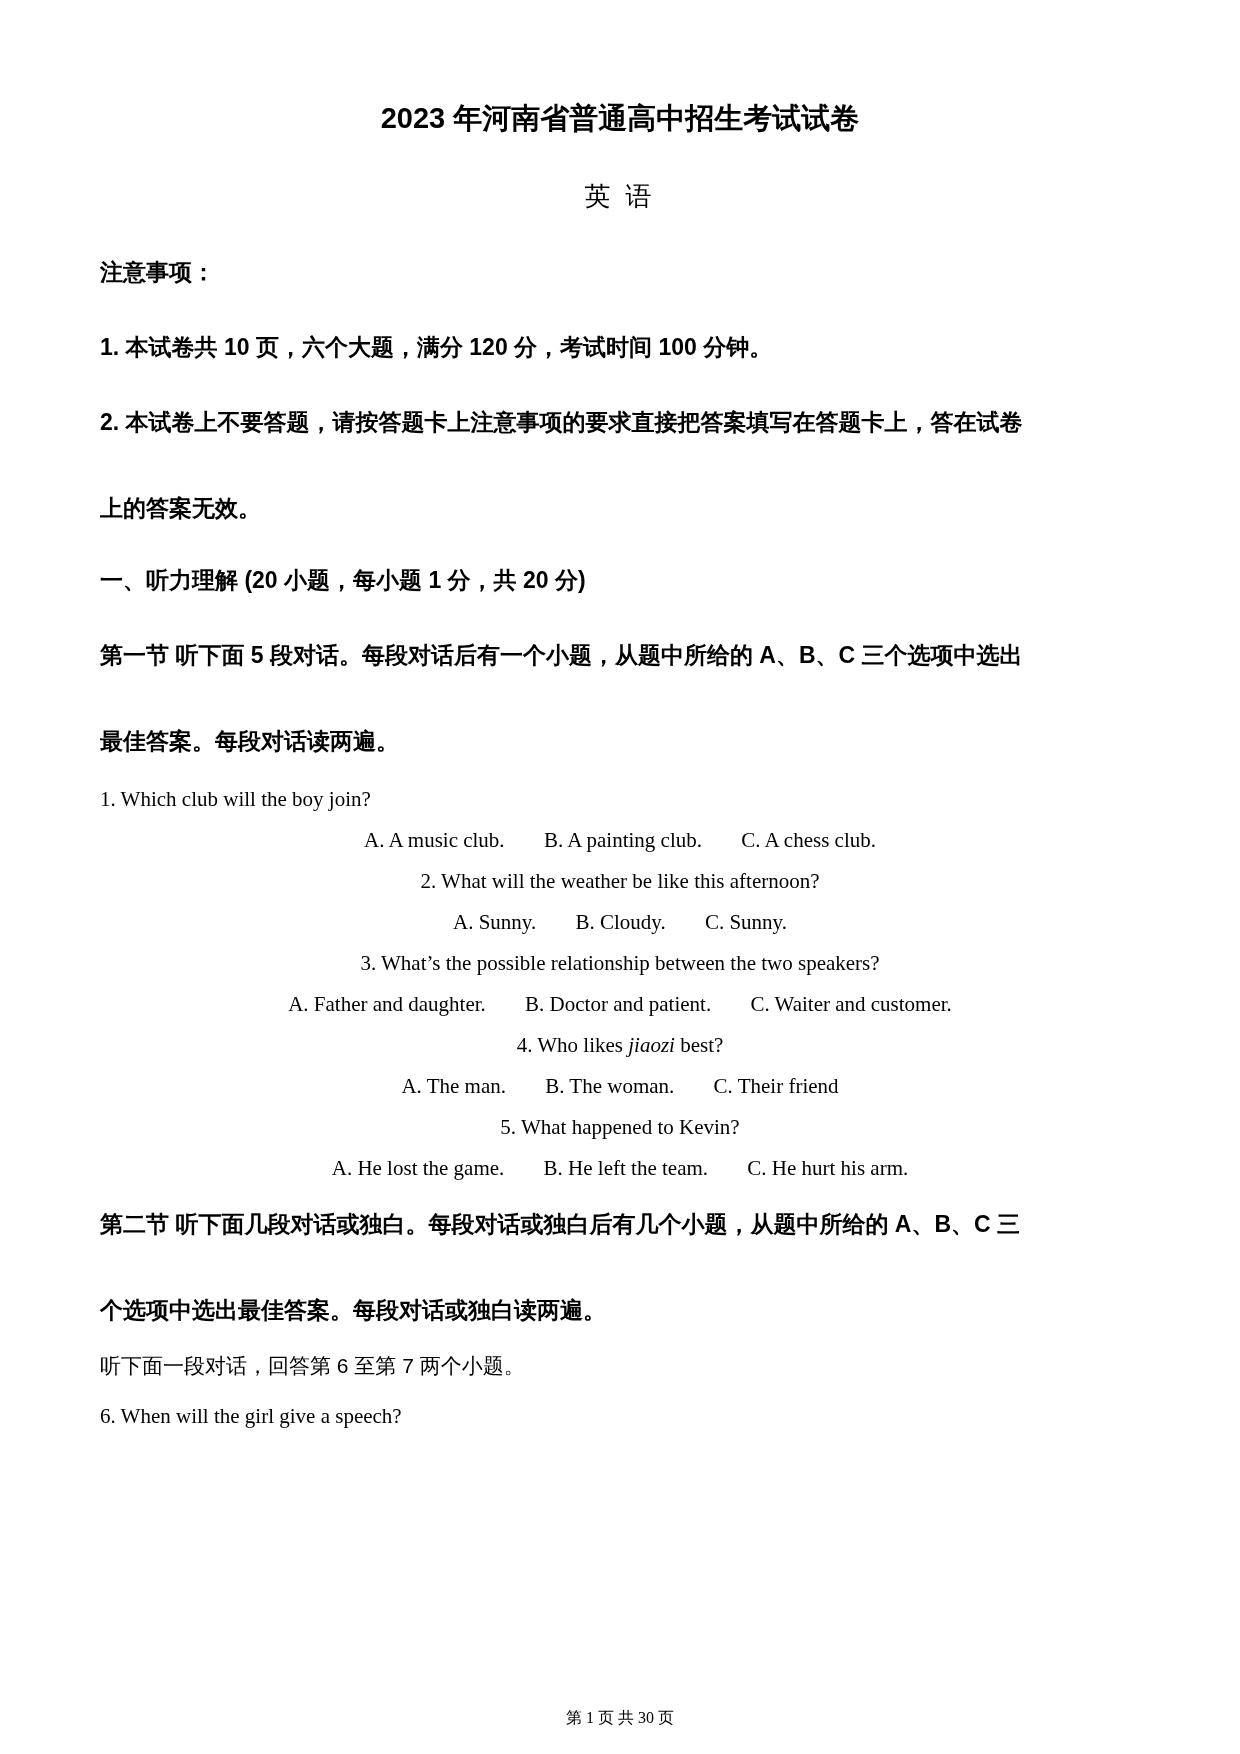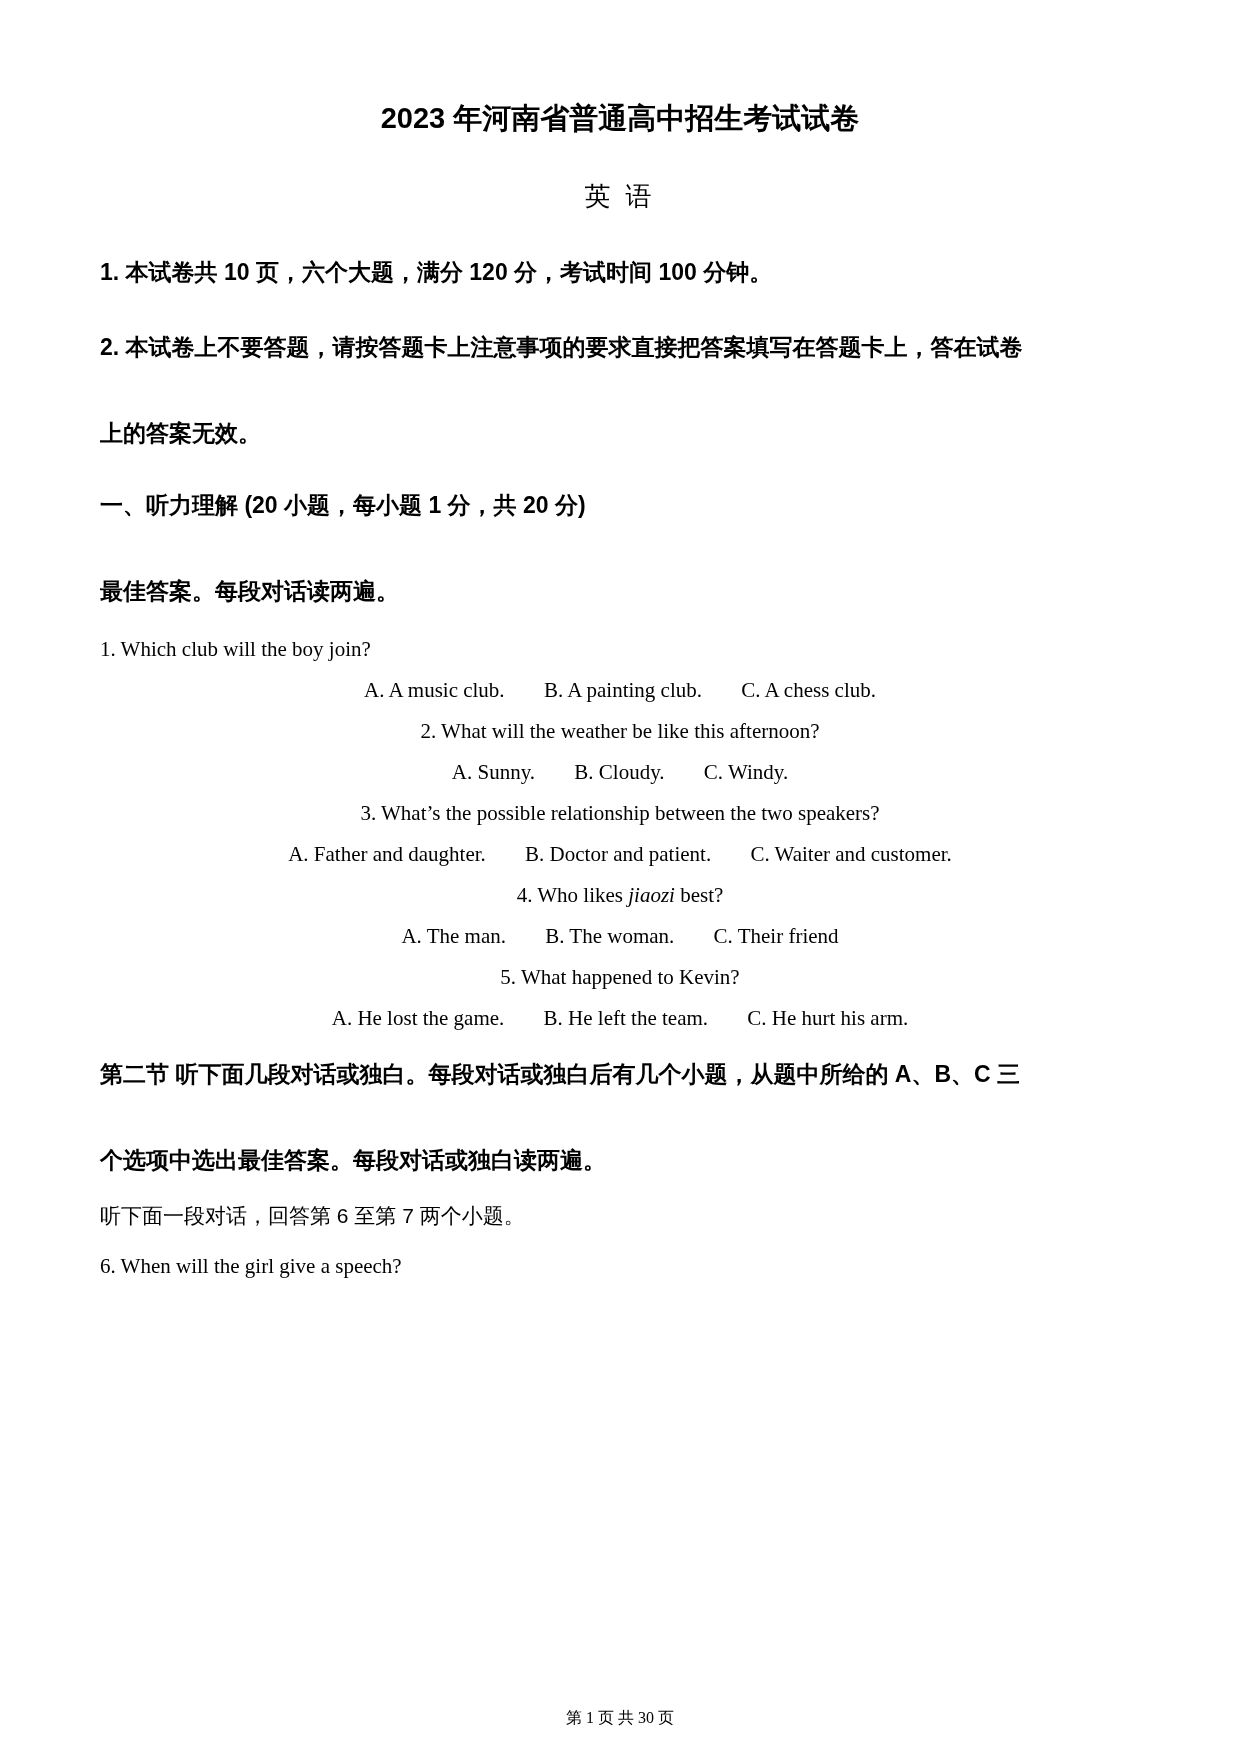--- a/index.html
+++ b/index.html
@@ -91,6 +91,7 @@
   <h1 class="title">2023 年河南省普通高中招生考试试卷</h1>
   <h2 class="subject">英 语</h2>
 
+  <p class="cnline mt-45">注意事项：</p>
   <p class="cnline mt-45">1. 本试卷共 10 页，六个大题，满分 120 分，考试时间 100 分钟。</p>
   <p class="cnline mt-45">2. 本试卷上不要答题，请按答题卡上注意事项的要求直接把答案填写在答题卡上，答在试卷</p>
   <p class="cnline mt-56">上的答案无效。</p>

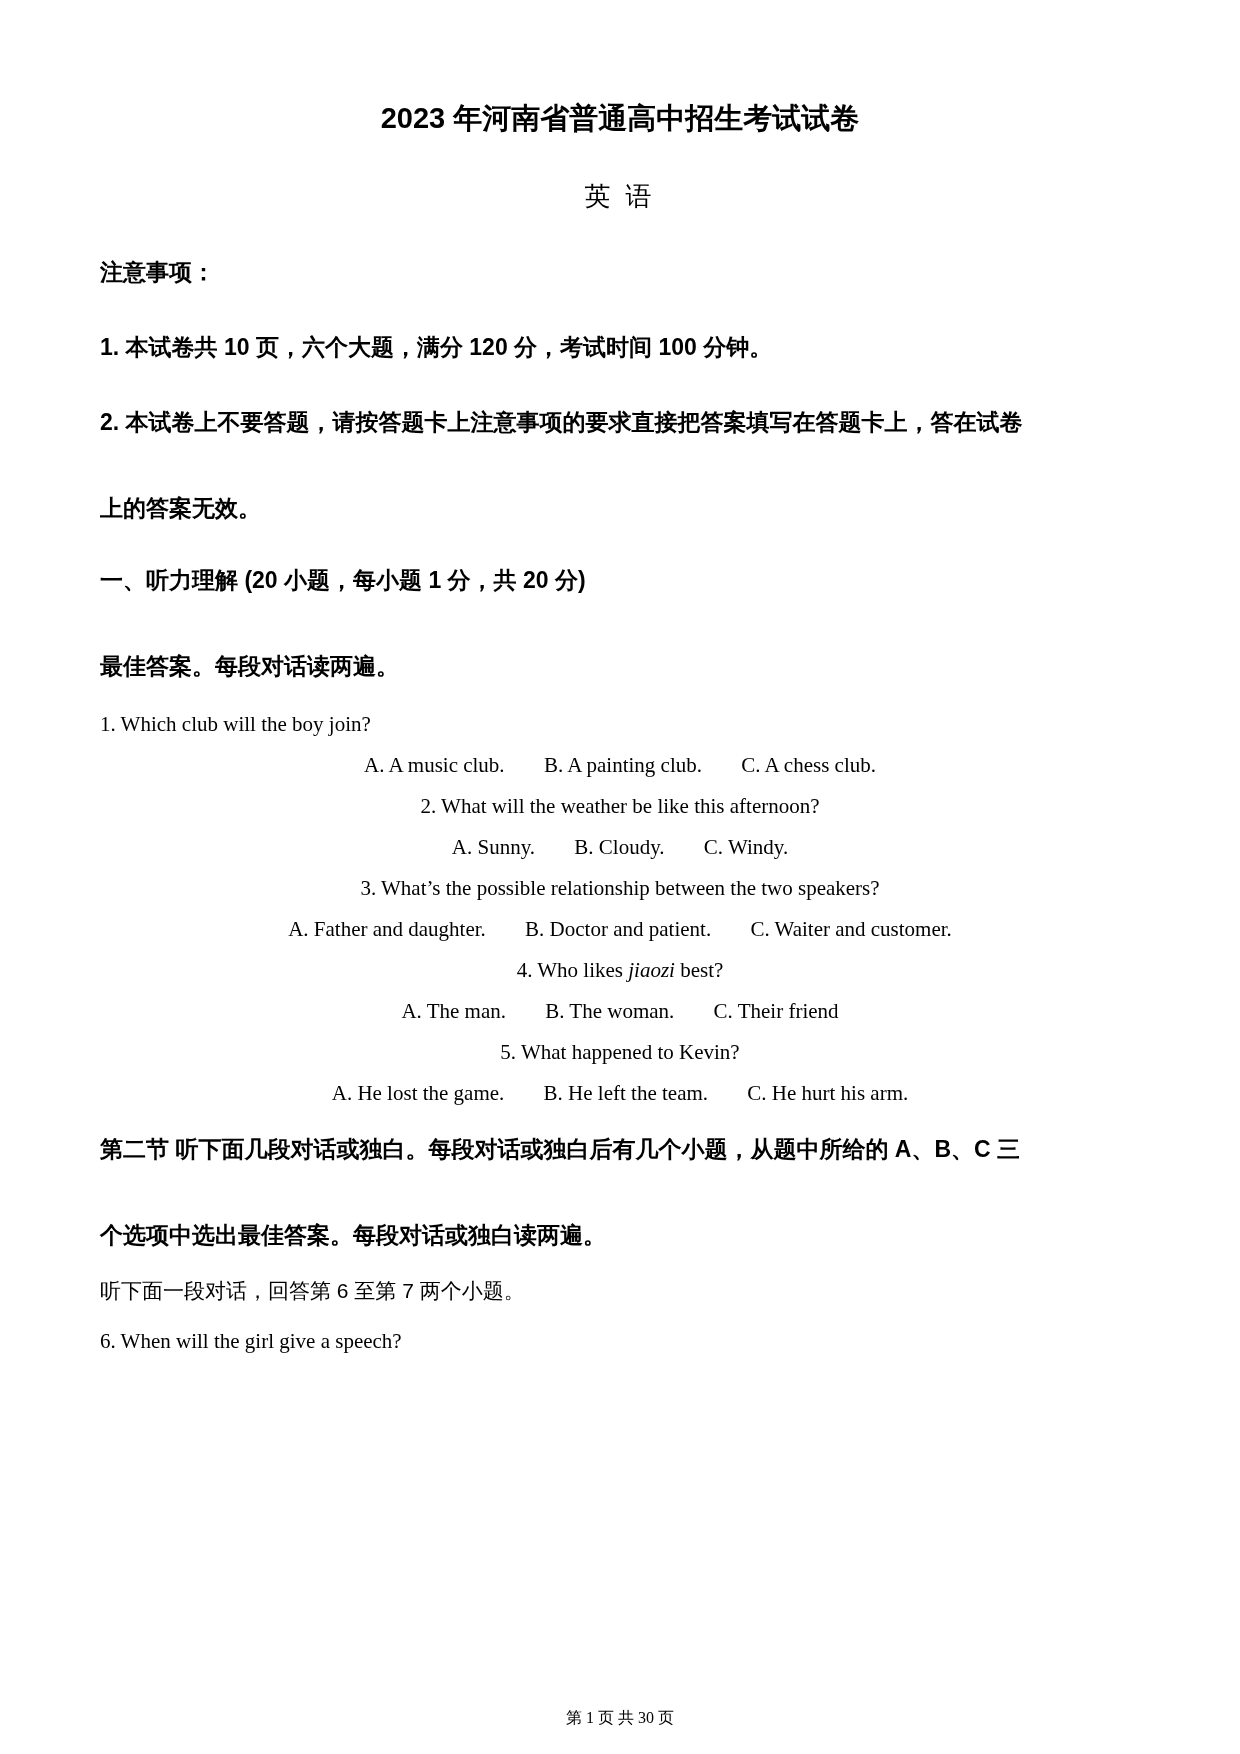--- a/index.html
+++ b/index.html
@@ -98,6 +98,7 @@
 
   <p class="cnline mt-42">一、听力理解 (20 小题，每小题 1 分，共 20 分)</p>
 
+  <p class="cnline mt-45">第一节 听下面 5 段对话。每段对话后有一个小题，从题中所给的 A、B、C 三个选项中选出</p>
   <p class="cnline mt-56">最佳答案。每段对话读两遍。</p>
 
   <p class="enline mt-29">1. Which club will the boy join?</p>

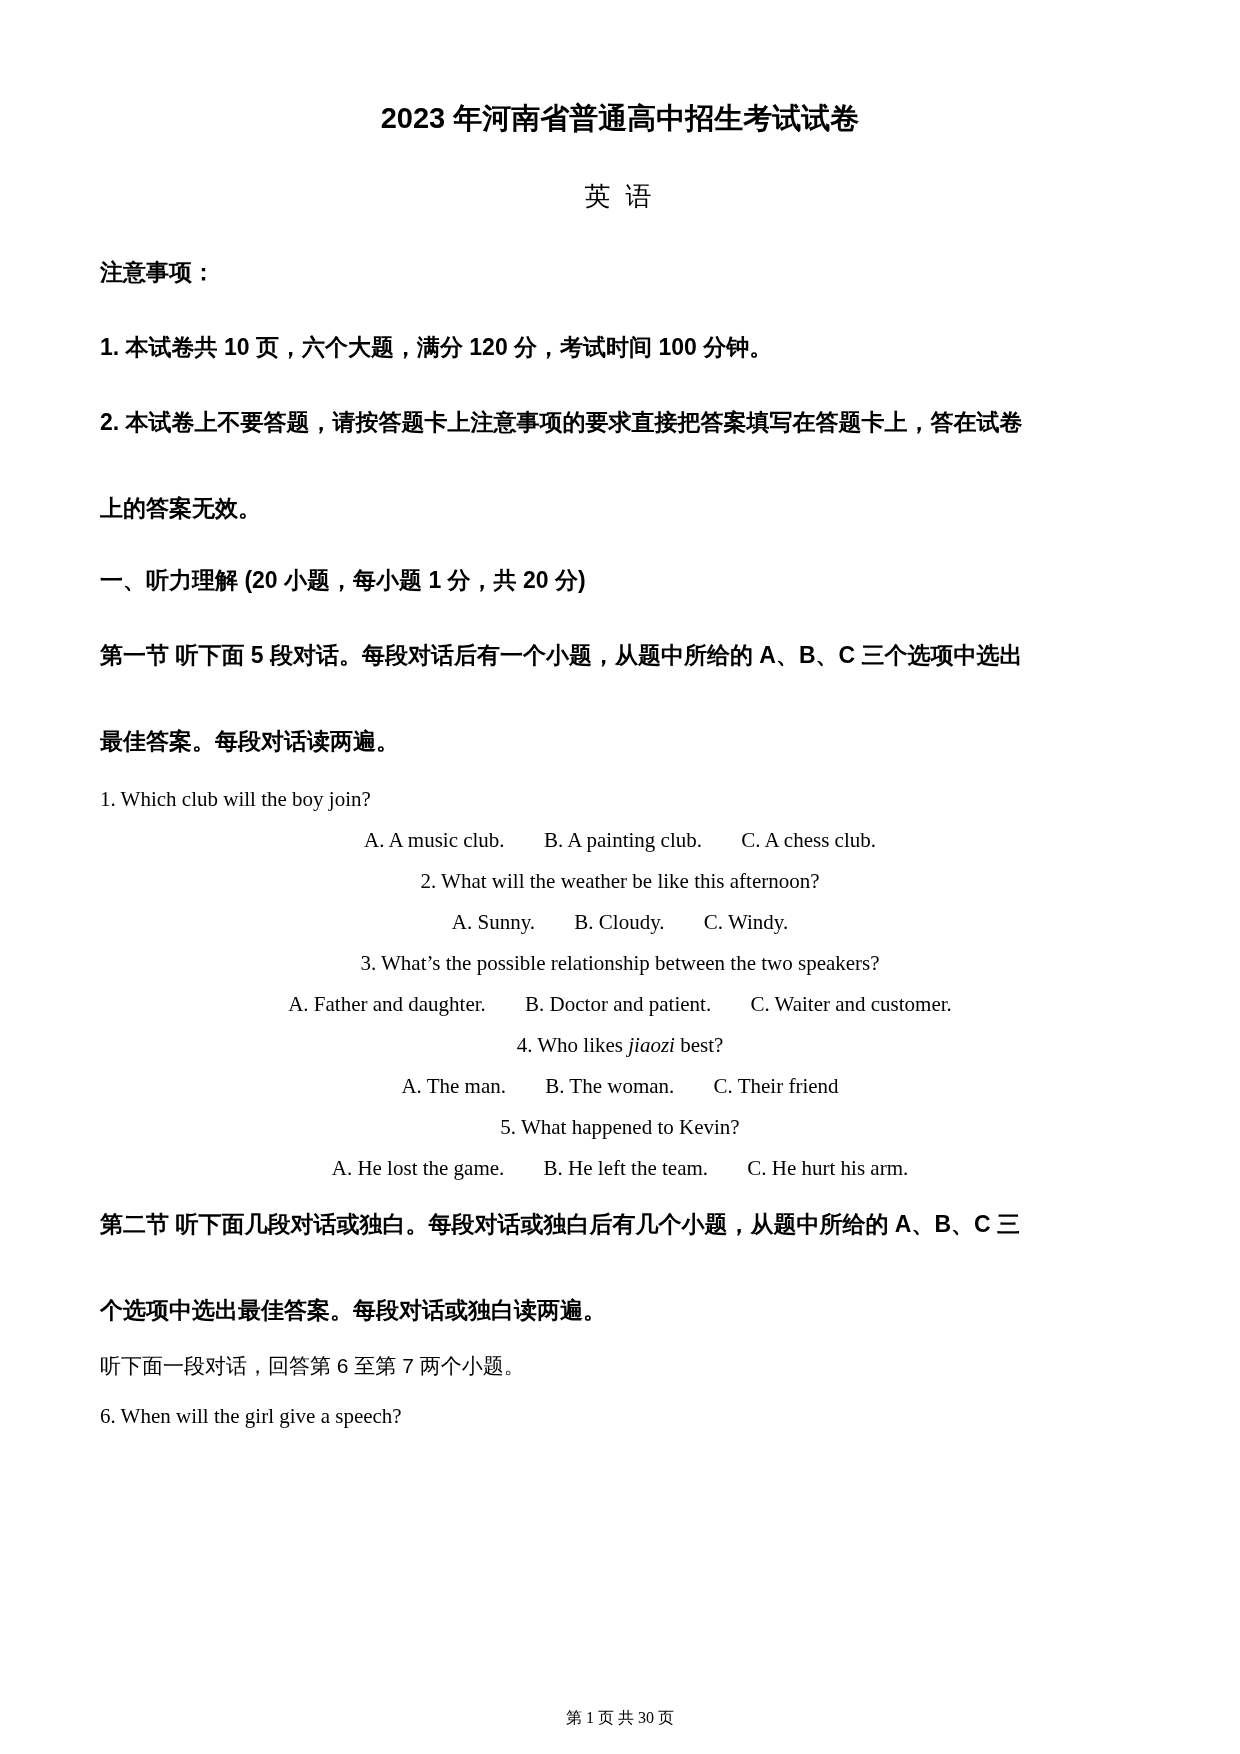--- a/index.html
+++ b/index.html
@@ -112,7 +112,7 @@
   <p class="enline mt-13">
     <span class="option">A. Sunny.</span>
     <span class="option">B. Cloudy.</span>
-    <span class="option">C. Windy.</span>
+    <span class="option">C. Sunny.</span>
   </p>
 
   <p class="enline mt-13">3. What’s the possible relationship between the two speakers?</p>

